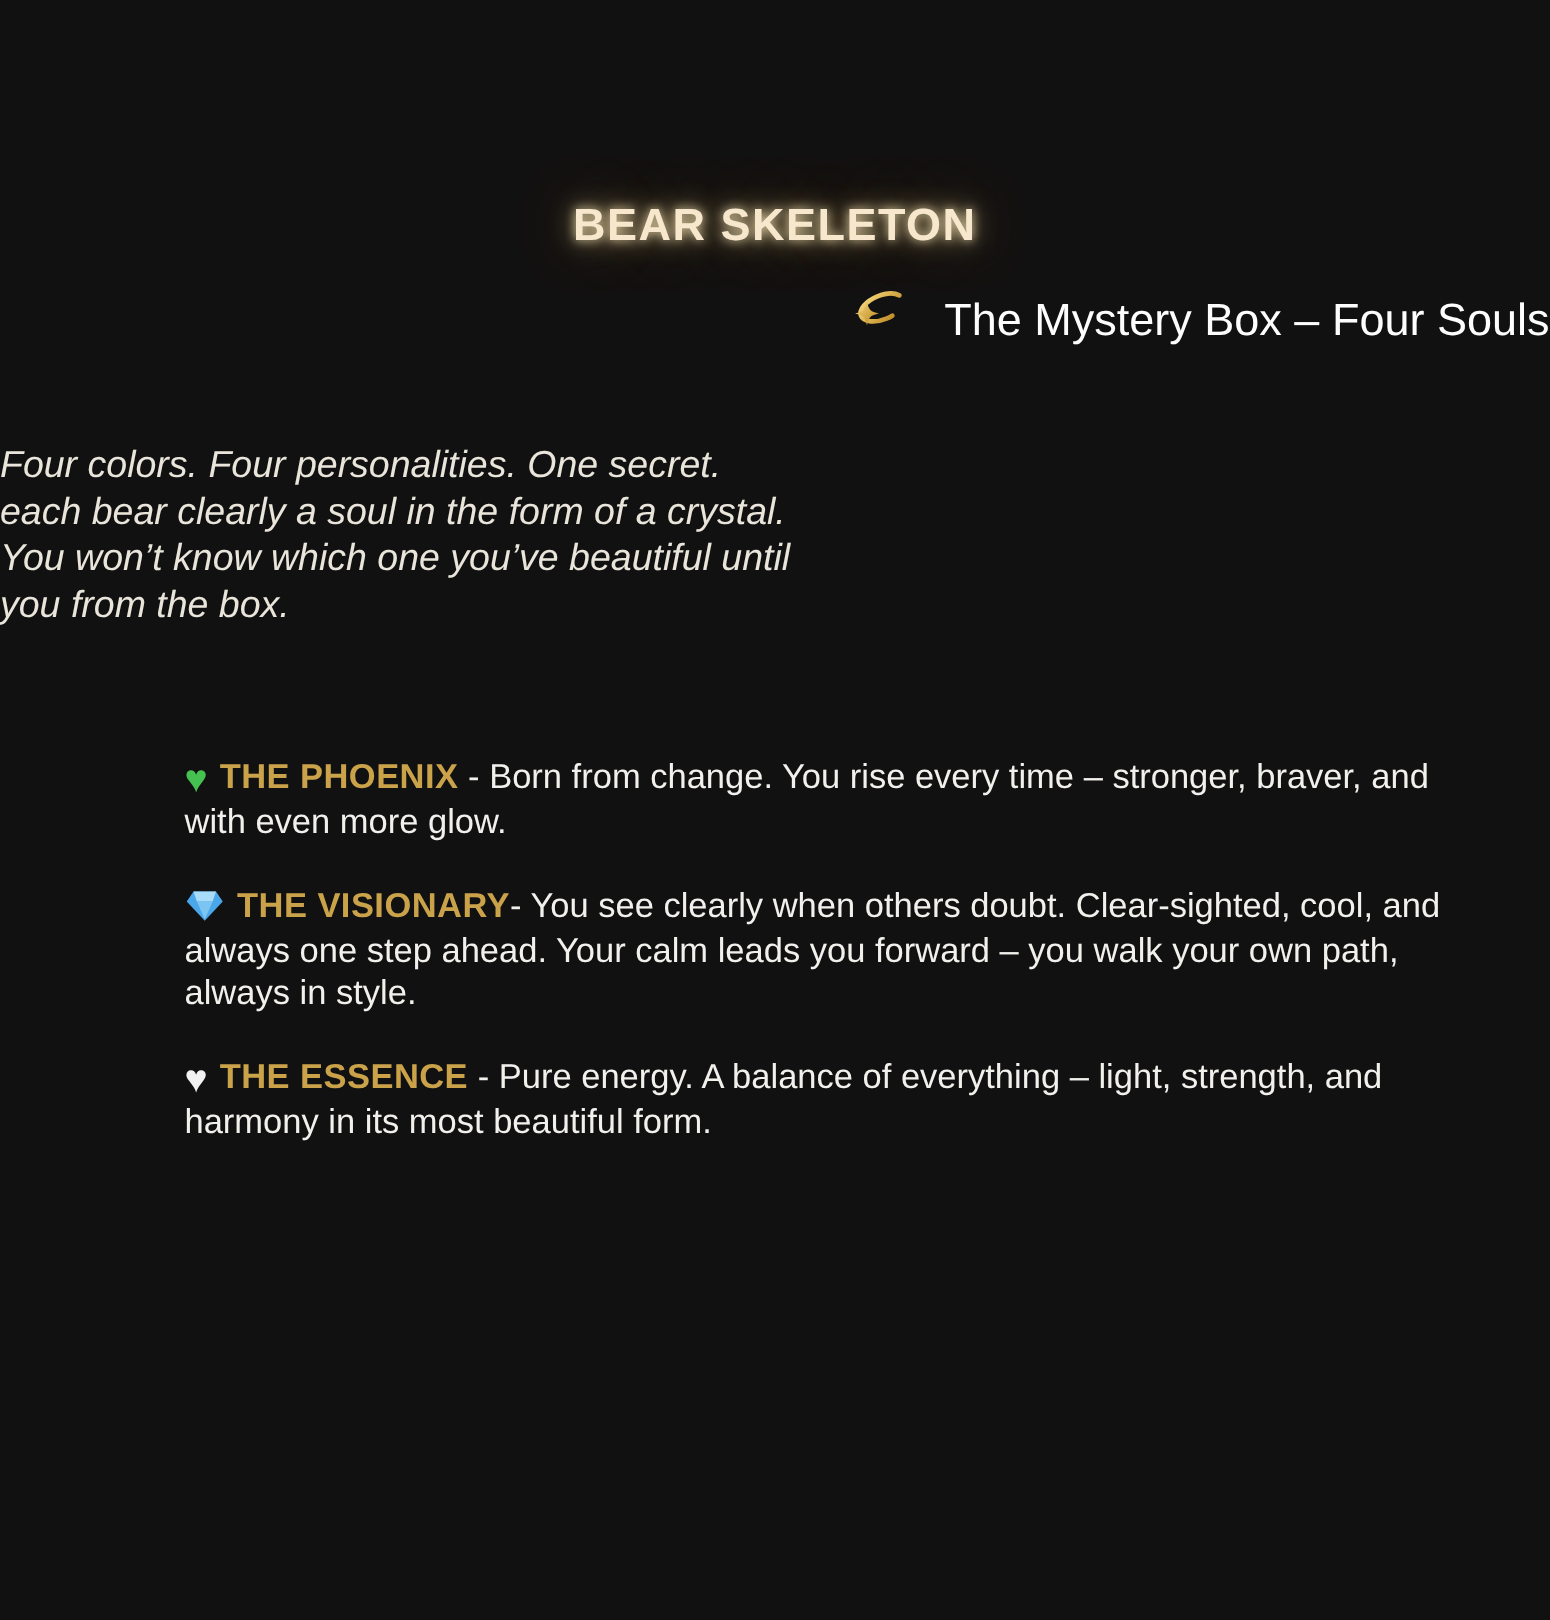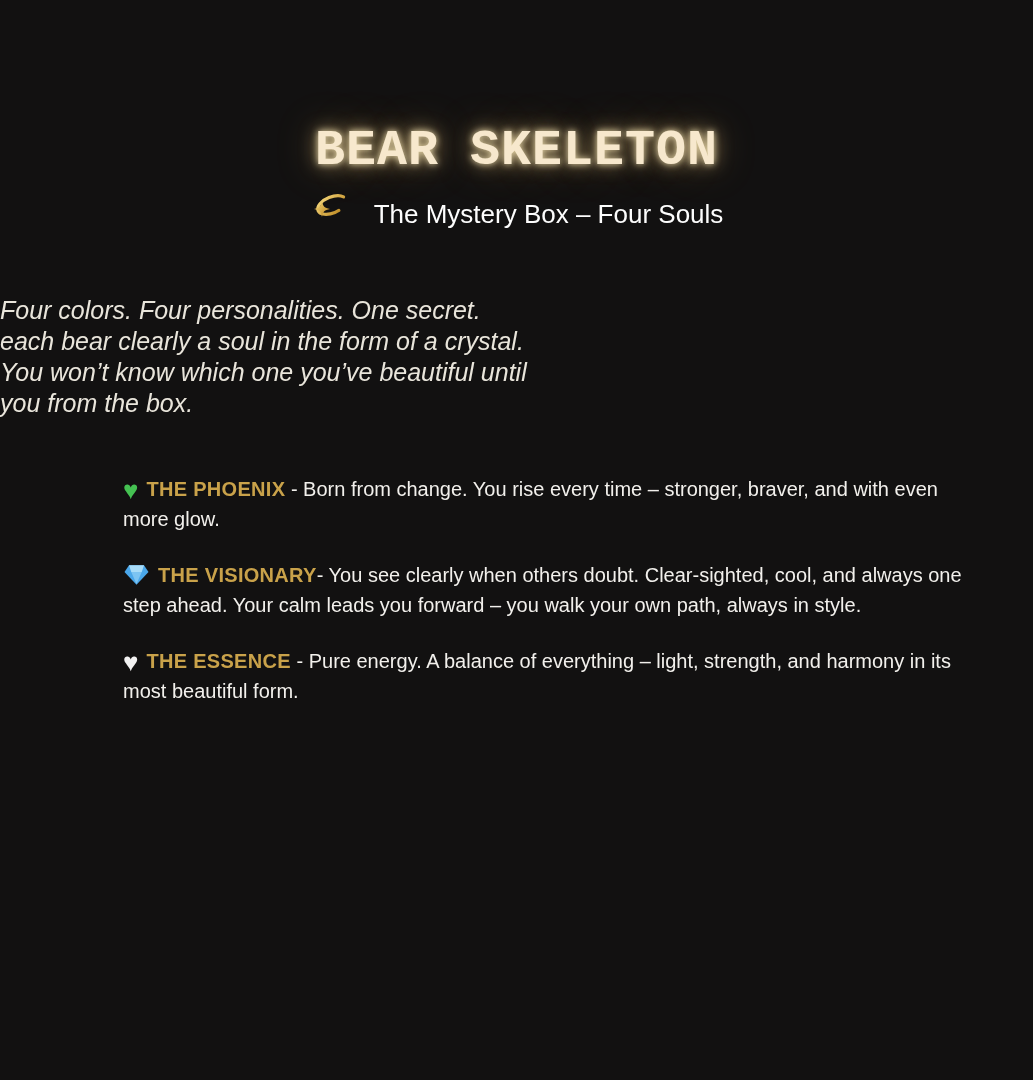--- a/index.html
+++ b/index.html
@@ -17,7 +17,7 @@
   header { text-align: center; padding-top: 128px; }
   .title {
     margin: 0;
-    font-size: 50px;
+    font-size: 30px;
     font-weight: bold;
     letter-spacing: 1px;
     line-height: 46px;
@@ -26,7 +26,6 @@
       0 0 7px rgba(255, 238, 190, 0.9),
       0 0 18px rgba(255, 216, 140, 0.55),
       0 0 40px rgba(255, 200, 110, 0.35);
-    font-family: Liberation Mono, monospace;
   }
   .subtitle-row {
     margin-top: 14px;

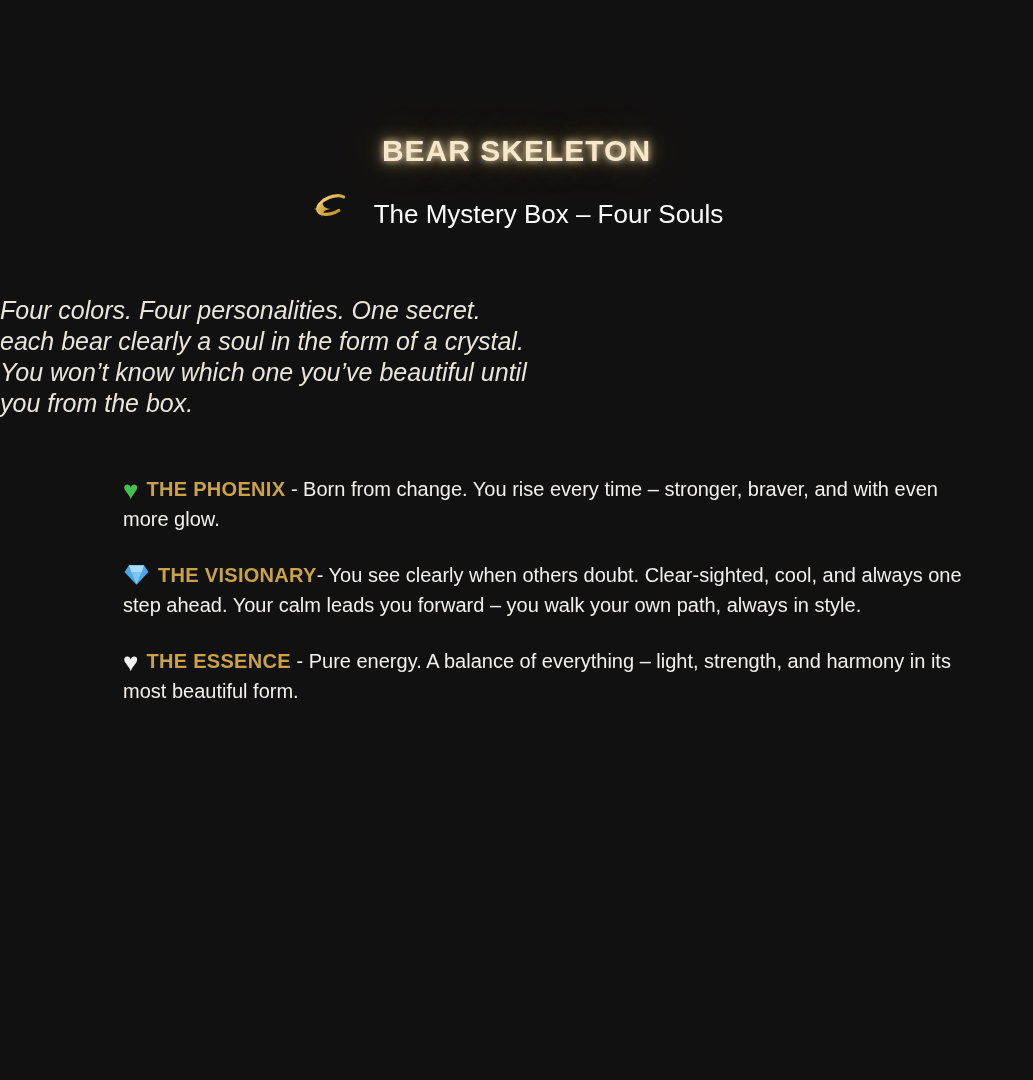--- a/index.html
+++ b/index.html
@@ -30,10 +30,10 @@
   .subtitle-row {
     margin-top: 14px;
     display: flex;
-    justify-content: center;
+    justify-content: flex-end;
     align-items: center;
     gap: 14px;
-    font-size: 26px;
+    font-size: 30px;
     line-height: 44px;
     color: var(--subtitle, #fdfdfd);
   }

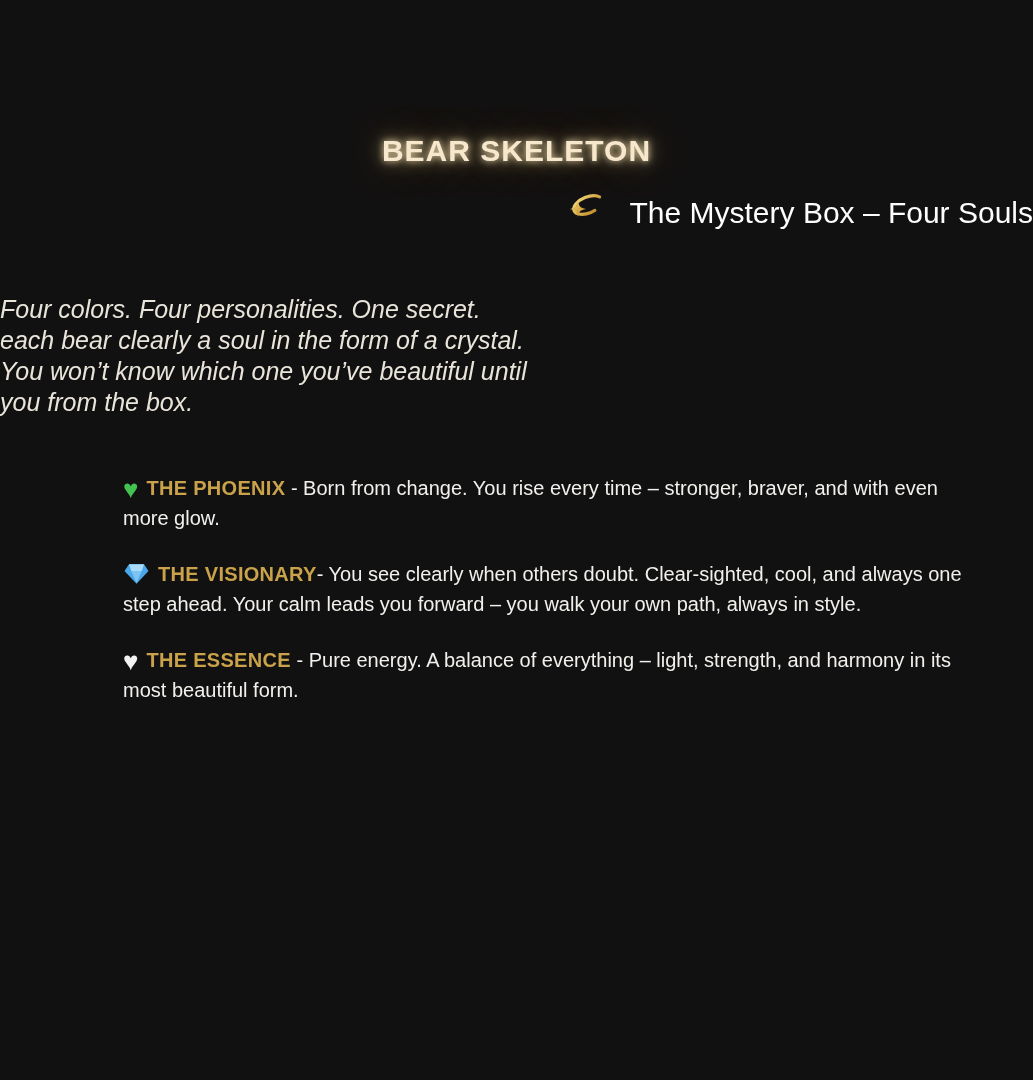--- a/index.html
+++ b/index.html
@@ -51,9 +51,9 @@
 
   
   .souls {
-    margin: 56px 50px 0 123px;
+    margin: 84px 50px 0 123px;
     width: 860px;
-    font-size: 20px;
+    font-size: 23px;
     line-height: 28px;
     color: var(--soul-text, #f2f0ec);
   }

